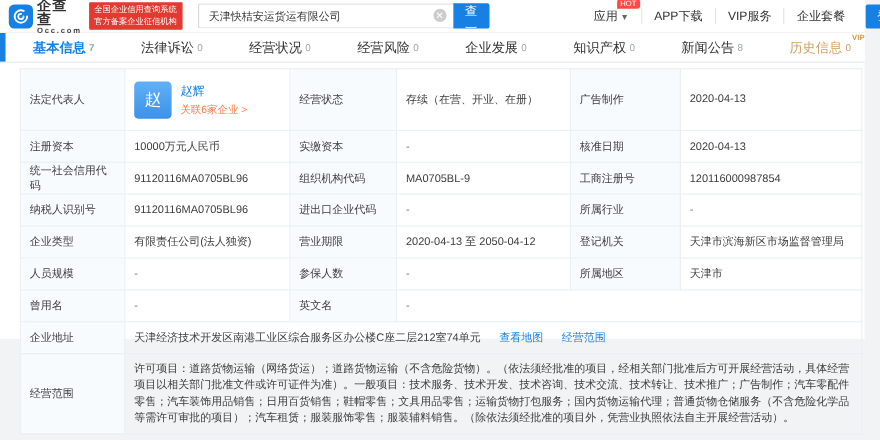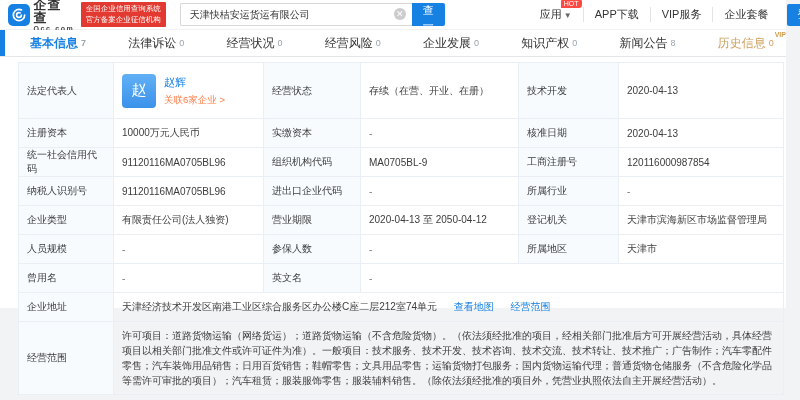--- a/index.html
+++ b/index.html
@@ -170,7 +170,7 @@
         </td>
         <td class="lb">经营状态</td>
         <td>存续（在营、开业、在册）</td>
-        <td class="lb">技术开发</td>
+        <td class="lb">广告制作</td>
         <td>2020-04-13</td>
       </tr>
       <tr class="rn">

